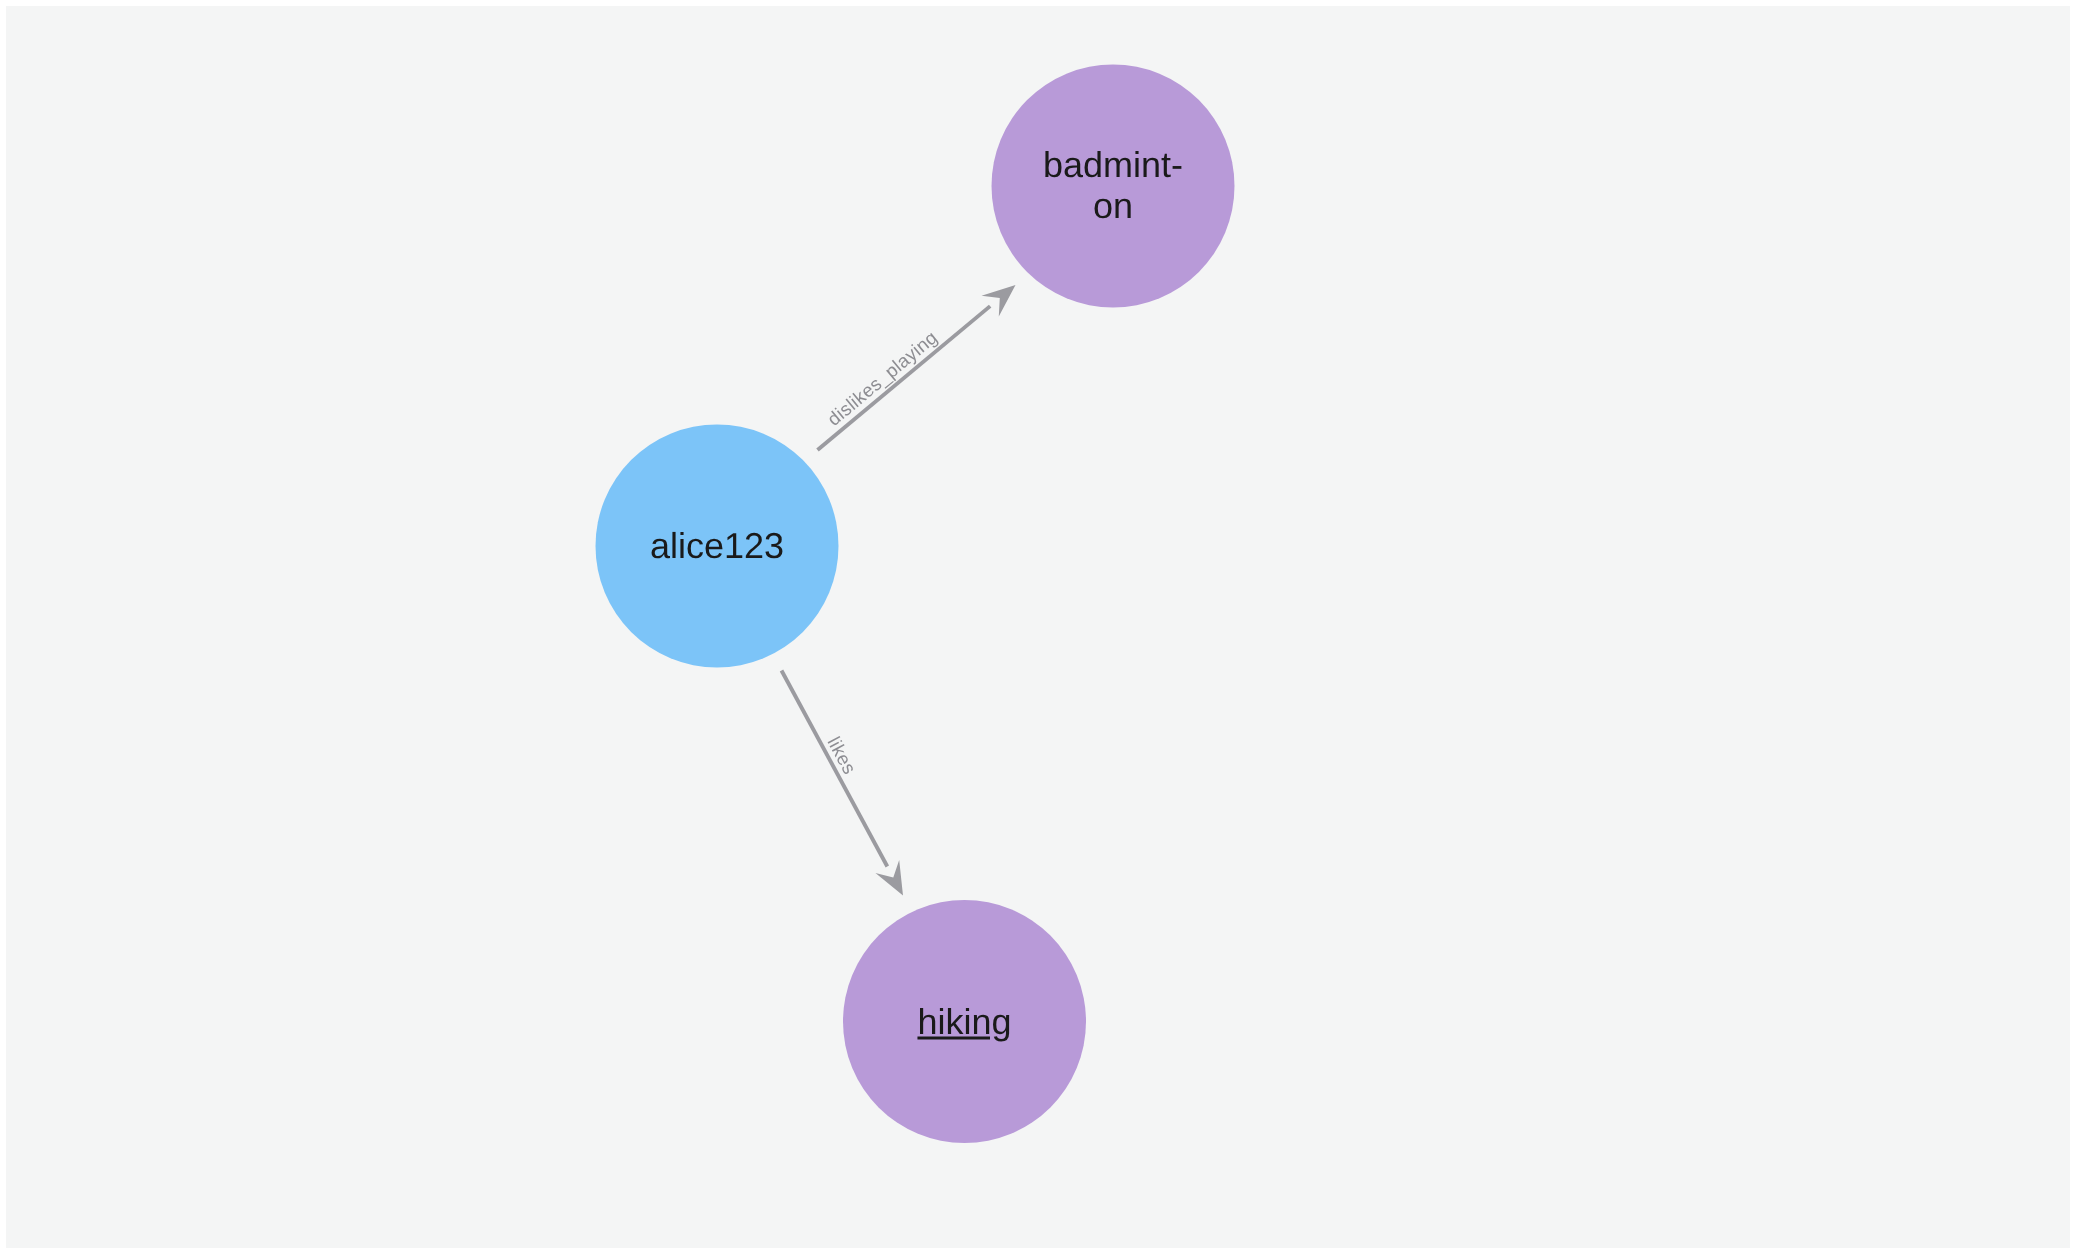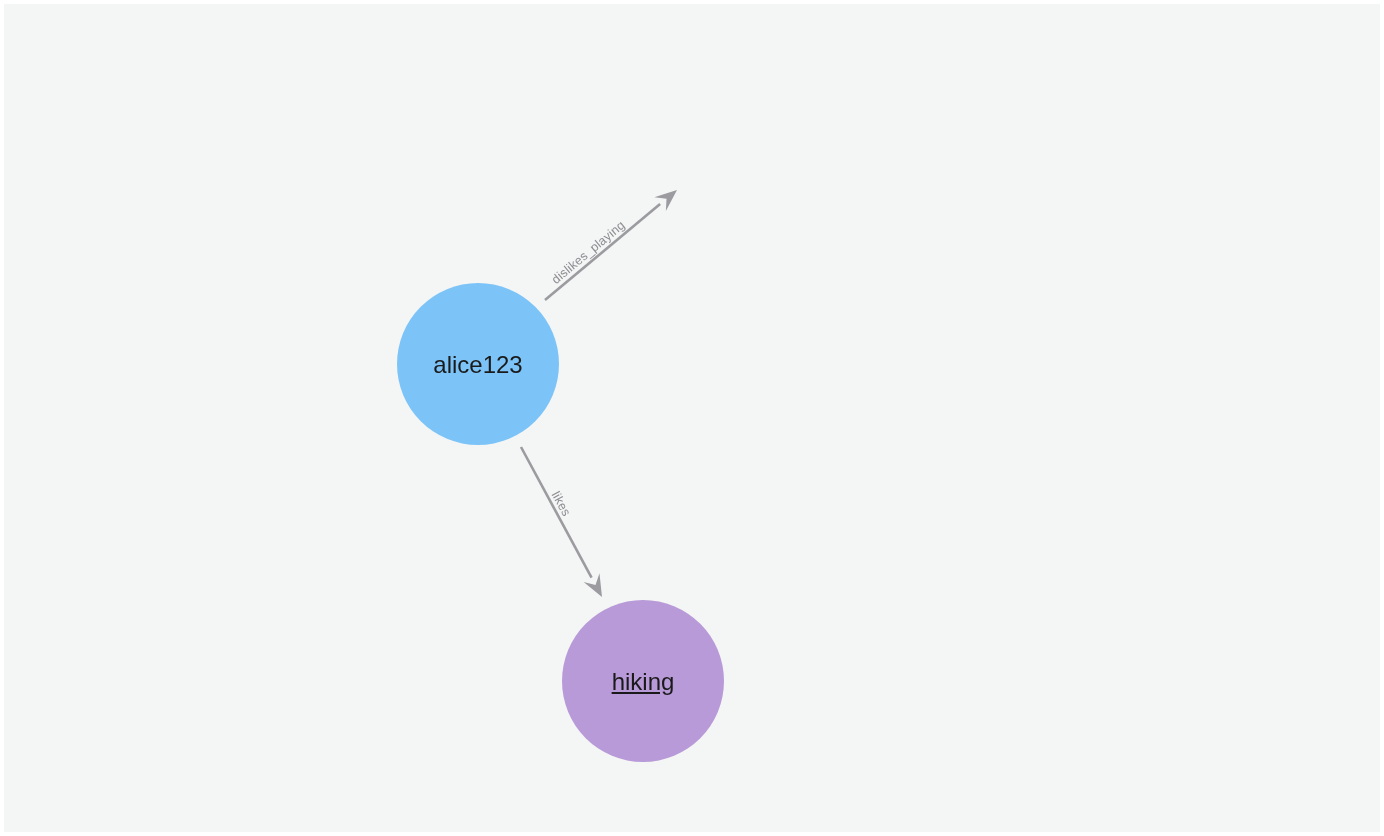--- a/index.html
+++ b/index.html
@@ -81,6 +81,10 @@
     <span class="node-label" style="color: rgb(26, 26, 26);">alice123</span>
   </div>
 
+  <div class="node" style="left: 657px; top: 39px; width: 162px; height: 162px; background: rgb(184, 154, 216);">
+    <span class="node-label" style="color: rgb(26, 26, 26);">badmint-
+on</span>
+  </div>
 
   <div class="node" style="left: 558px; top: 596px; width: 162px; height: 162px; background: rgb(184, 154, 216);">
     <span class="node-label" style="color: rgb(26, 26, 26); text-decoration: underline;">hiking</span>

